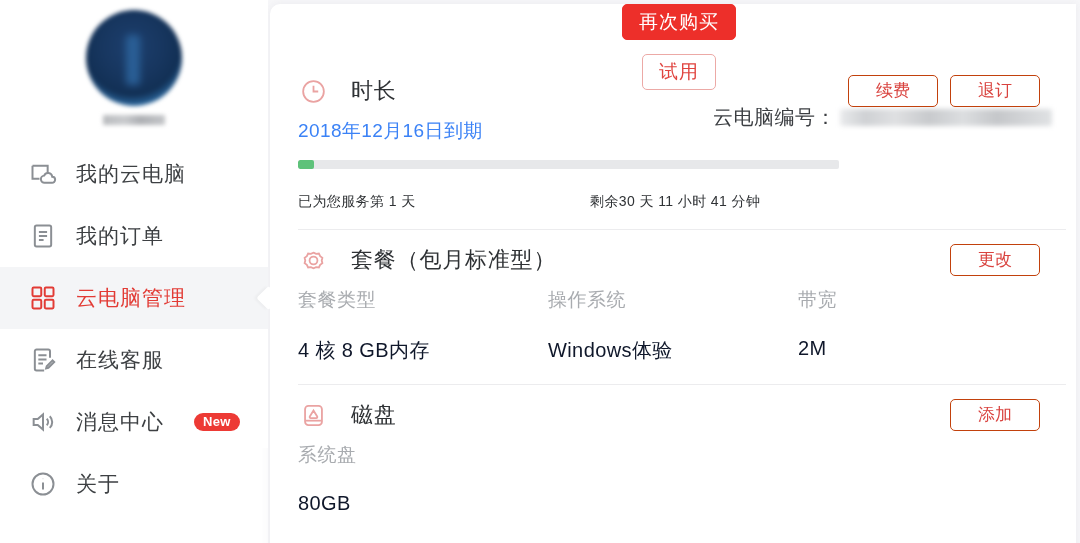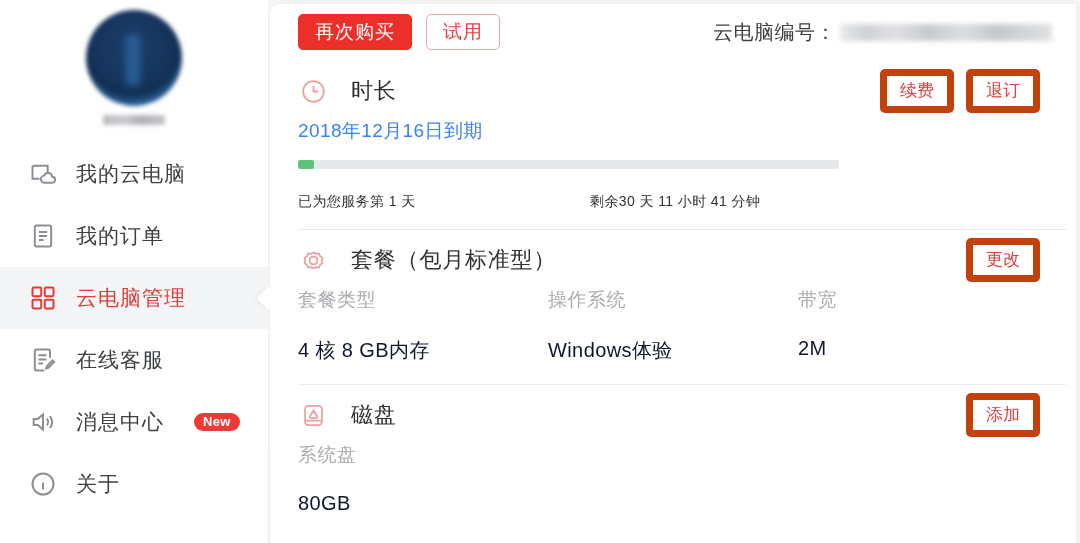--- a/index.html
+++ b/index.html
@@ -131,6 +131,7 @@
     align-items: center;
     padding: 0 16px 0 28px;
     gap: 14px;
+    flex-direction: column;
   }
   .btn {
     font-size: 19px;

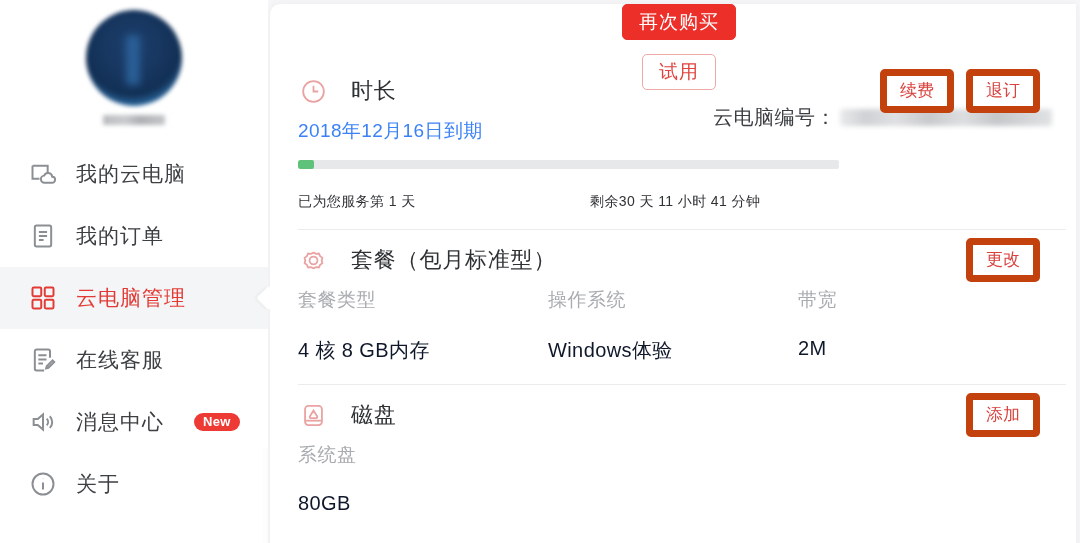--- a/index.html
+++ b/index.html
@@ -154,11 +154,11 @@
   }
   .btn-small {
     font-size: 17px;
-    padding: 6px 13px 7px;
+    padding: 6px 27px 7px;
     border-radius: 5px;
     background: #ffffff;
     color: #d9433f;
-    border: 7px solid #c2410c;
+    border: 1px solid #c2410c;
     cursor: pointer;
     white-space: nowrap;
     line-height: 1;

